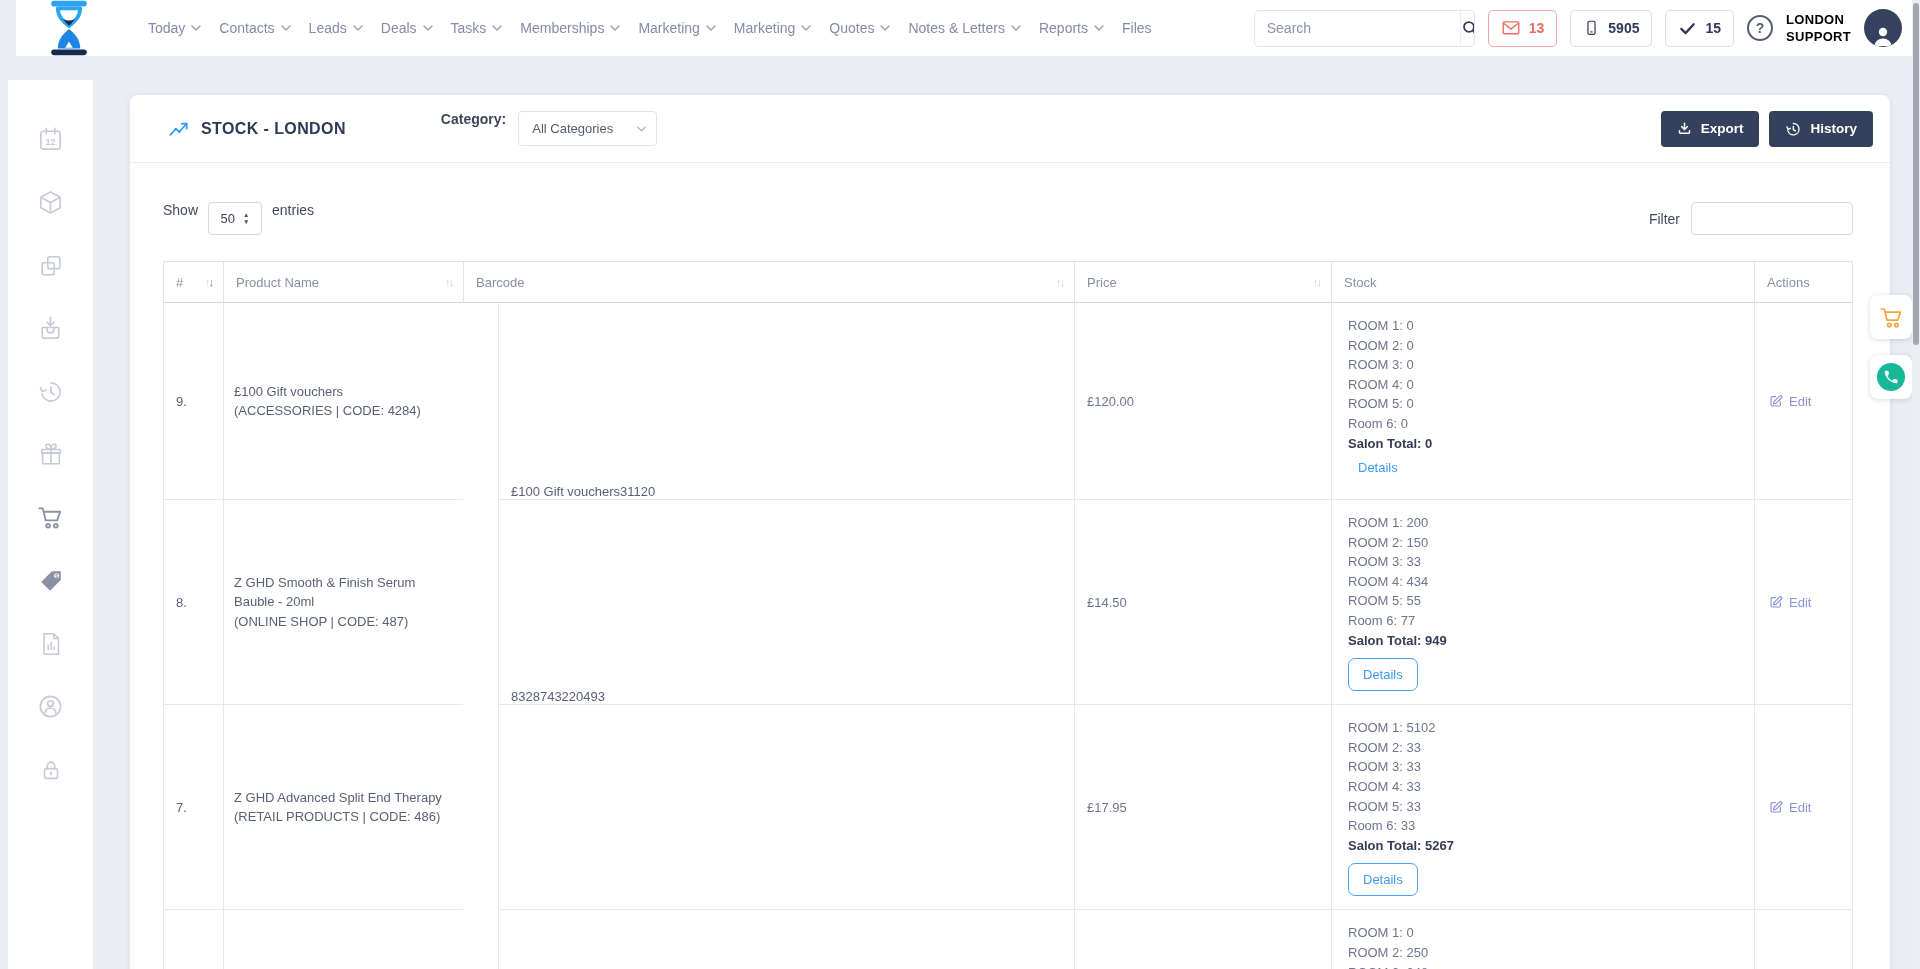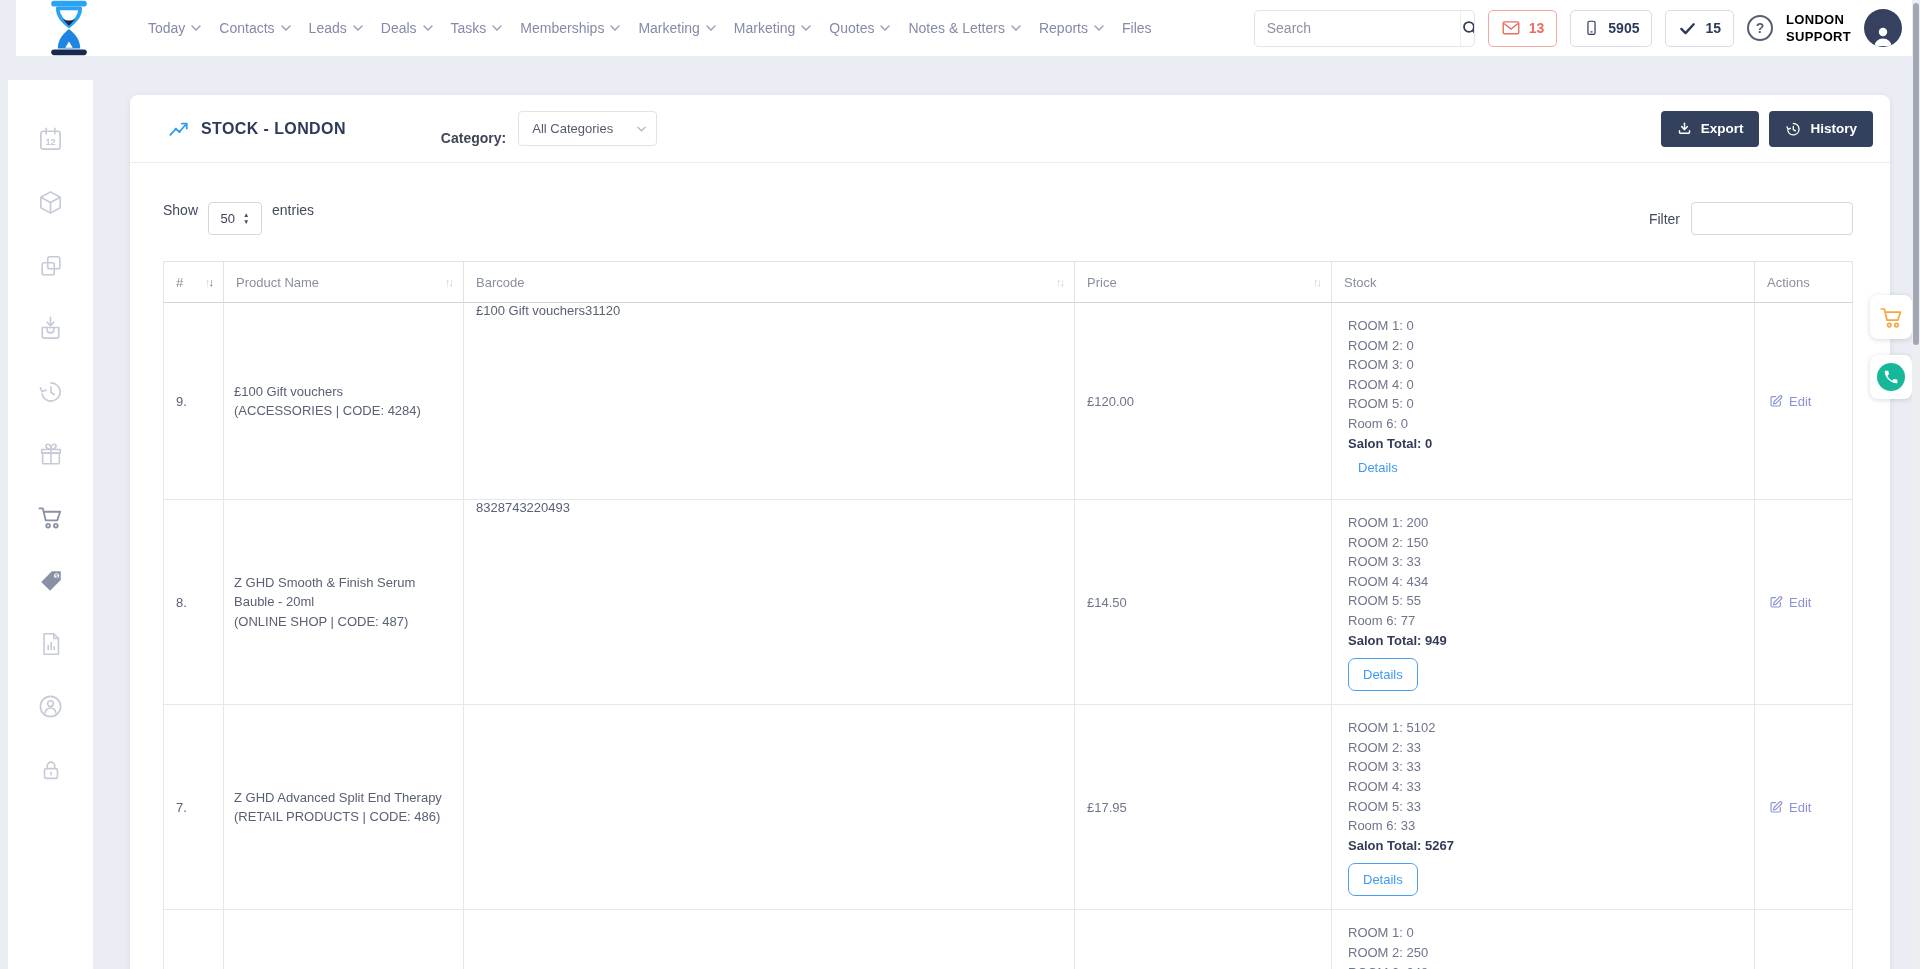--- a/index.html
+++ b/index.html
@@ -30,7 +30,7 @@
   .card { position:absolute; left:130px; top:95px; width:1760px; height:1100px; background:#fff; border-radius:8px; box-shadow:0 1px 6px rgba(44,58,92,.09); }
   .card-header { height:68px; display:flex; align-items:center; padding:0 17px 0 38px; border-bottom:1px solid #ecedf3; }
   .page-title { display:flex; align-items:center; gap:11px; font-size:16px; font-weight:bold; color:#2e3a59; letter-spacing:.4px; }
-  .category-group { display:flex; align-items:flex-end; margin-left:95px; gap:12px; }
+  .category-group { display:flex; align-items:flex-start; margin-left:95px; gap:12px; }
   .category-label { font-size:14px; font-weight:bold; color:#3f4658; }
   .select-box { width:139px; height:35px; border:1px solid #e1e3ea; border-radius:4px; display:flex; align-items:center; justify-content:space-between; padding:0 10px 0 13px; font-size:13px; color:#555b6e; cursor:pointer; background:#fff; }
   .hdr-buttons { margin-left:auto; display:flex; gap:10px; }

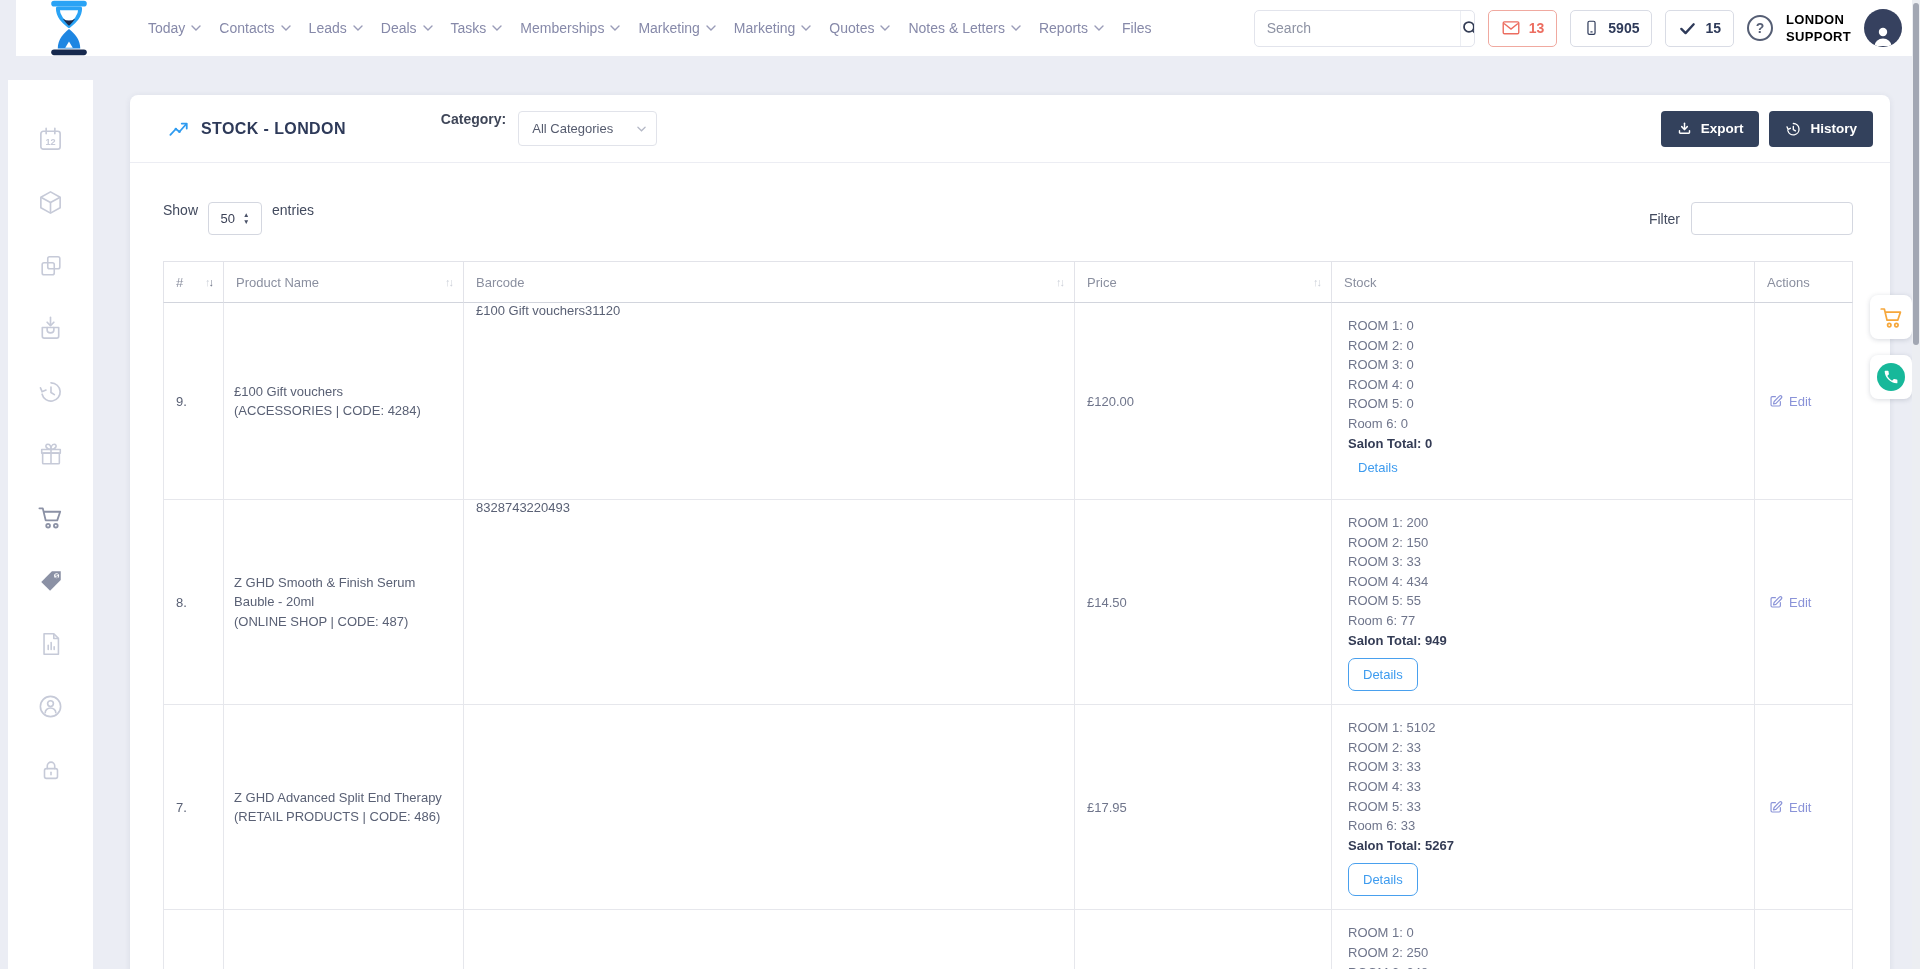--- a/index.html
+++ b/index.html
@@ -57,7 +57,7 @@
   .td:last-child { border-right:1px solid #e6e7ec; }
   .c-num { display:flex; align-items:center; padding-left:12px; }
   .c-name { display:flex; flex-direction:column; justify-content:center; padding:10px 10px; line-height:19.5px; }
-  .c-bar { display:flex; align-items:flex-start; padding-left:12px; }
+  .c-bar { display:flex; align-items:flex-end; padding-left:12px;margin-left:35px; }
   .c-price { display:flex; align-items:center; padding-left:12px; color:#6f758b; }
   .c-stock { padding:13px 16px; color:#6f758b; }
   .stock-line { line-height:19.6px; }

